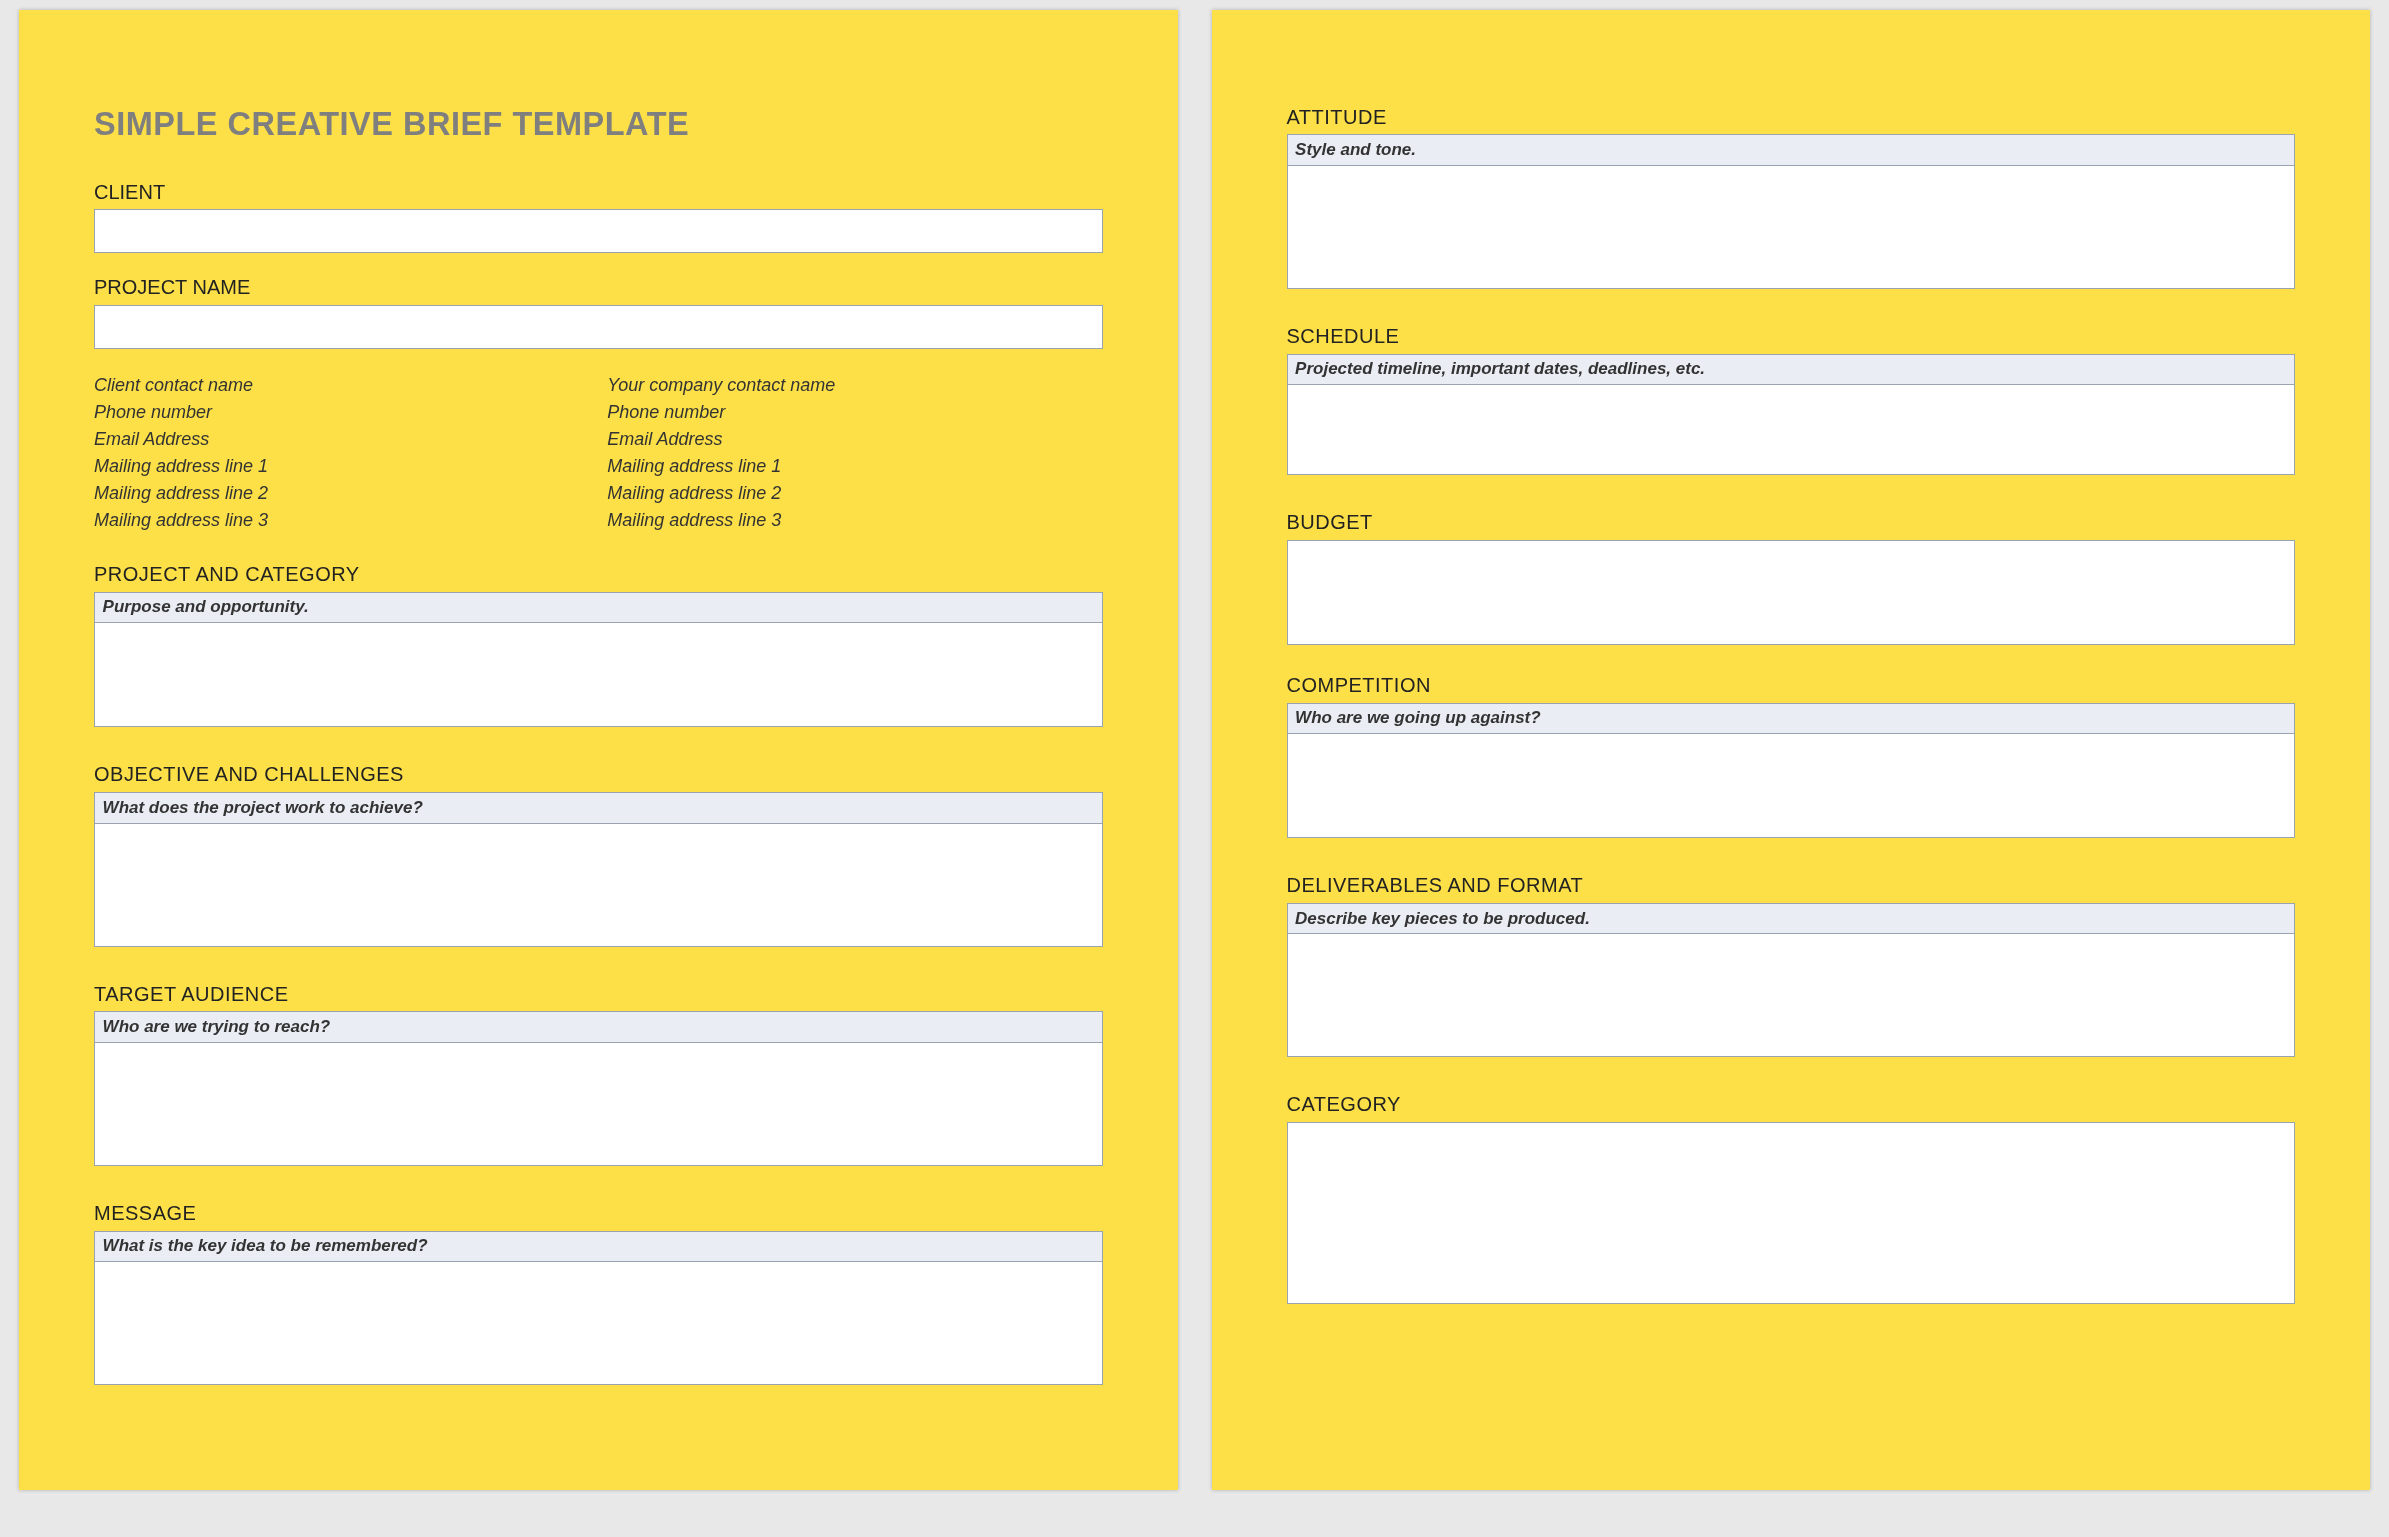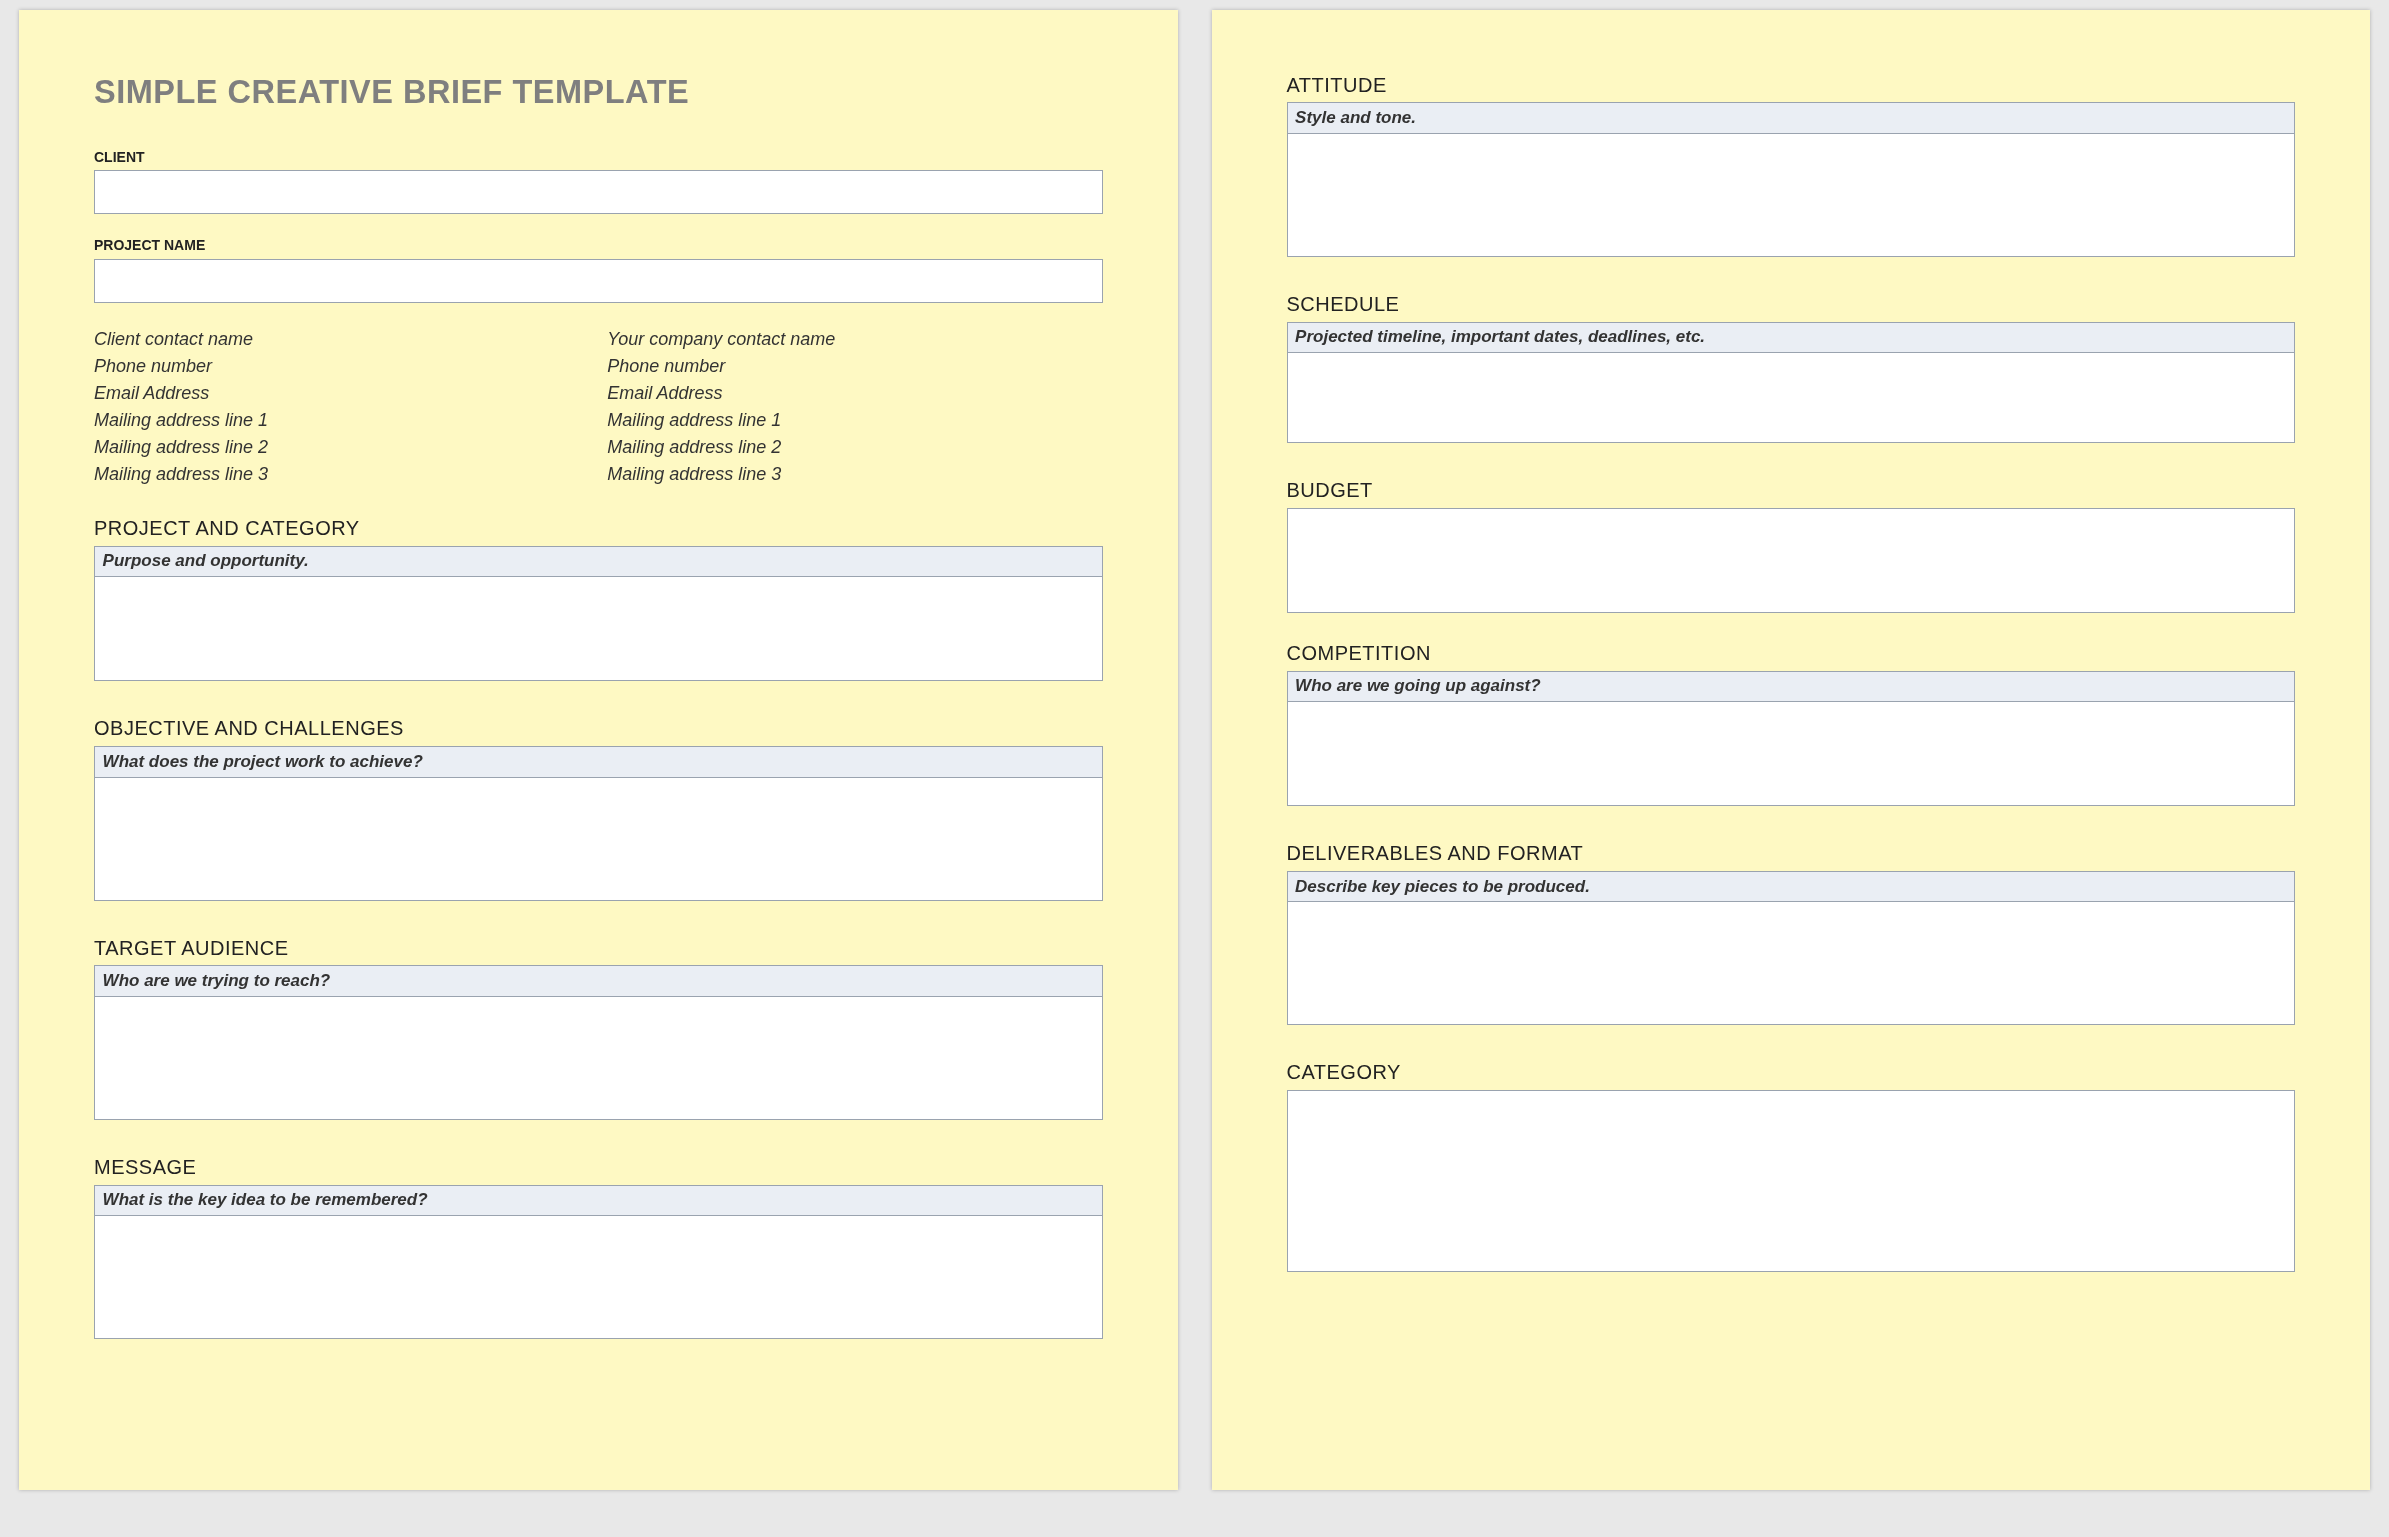--- a/index.html
+++ b/index.html
@@ -12,11 +12,11 @@
     padding: 9.6px 19px;
   }
   .page {
-    background: #fef9c3;
+    background: #fde047;
     box-shadow: 0 0 3.8px rgba(0,0,0,0.25);
     width: 1166px;
     height: 1480px;
-    padding: 64px 75px 57px 75px;
+    padding: 96px 75px 57px 75px;
     position: relative;
   }
   .doc-title {

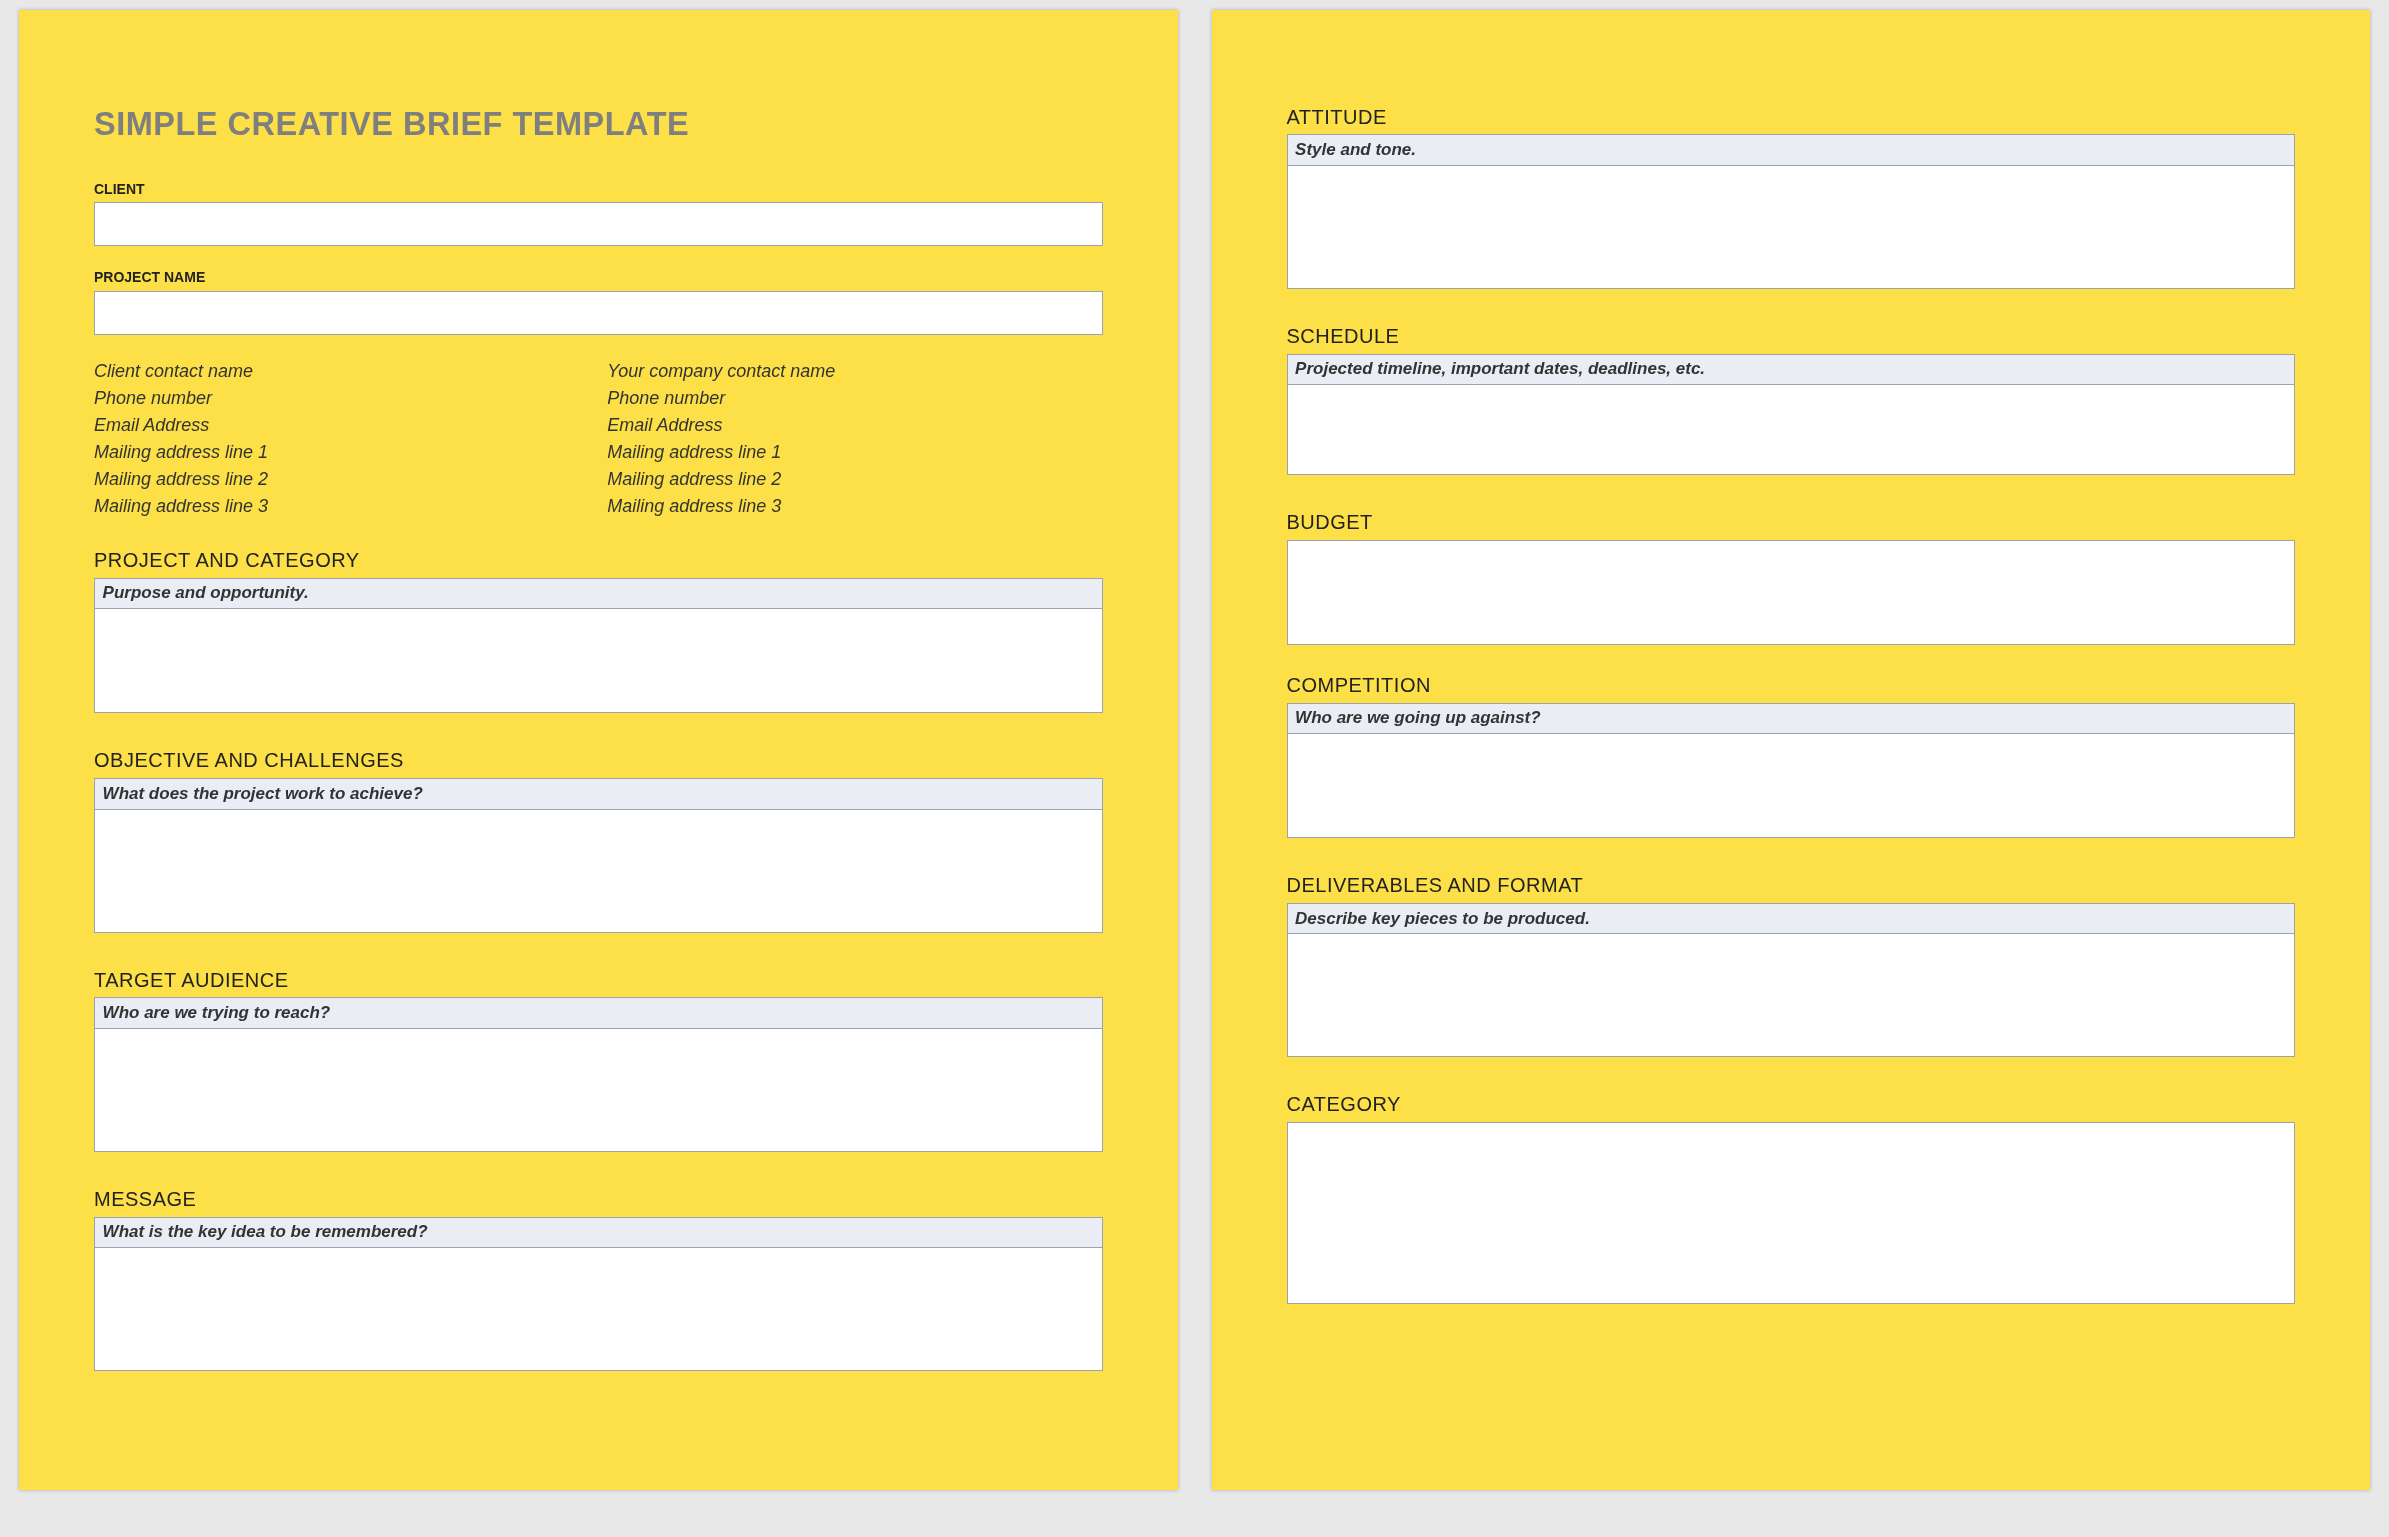--- a/index.html
+++ b/index.html
@@ -27,8 +27,8 @@
     margin-bottom: 38px;
   }
   .field-label {
-    font-size: 14px;
-    font-weight: 700;
+    font-size: 20px;
+    font-weight: 400;
     color: #222;
     margin-bottom: 5.7px;
   }

